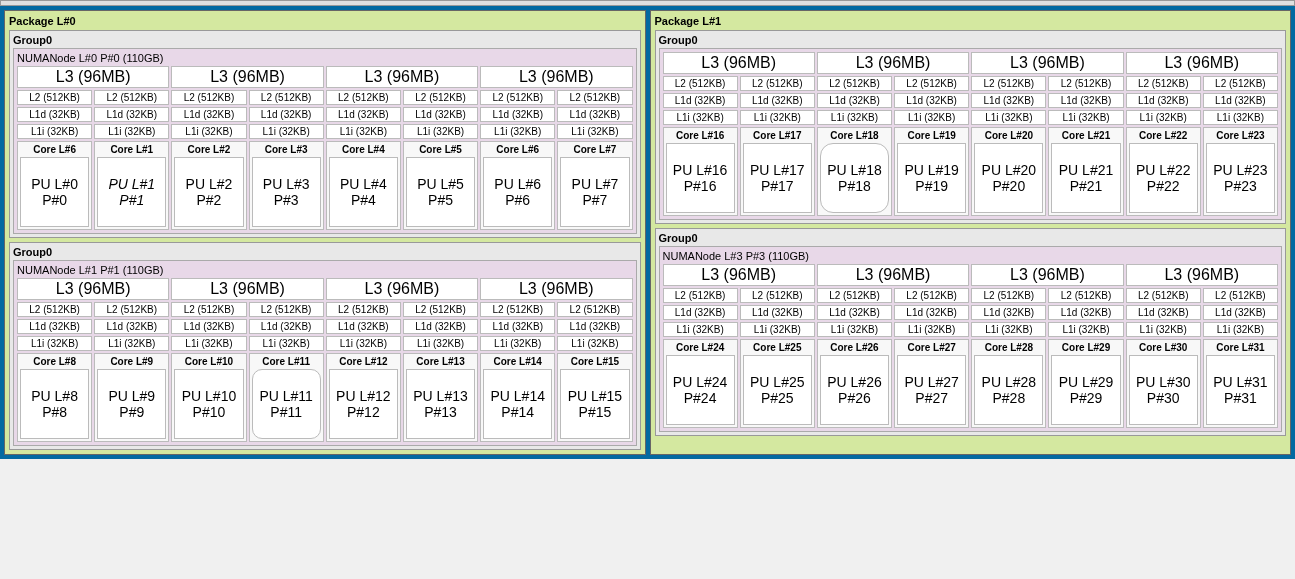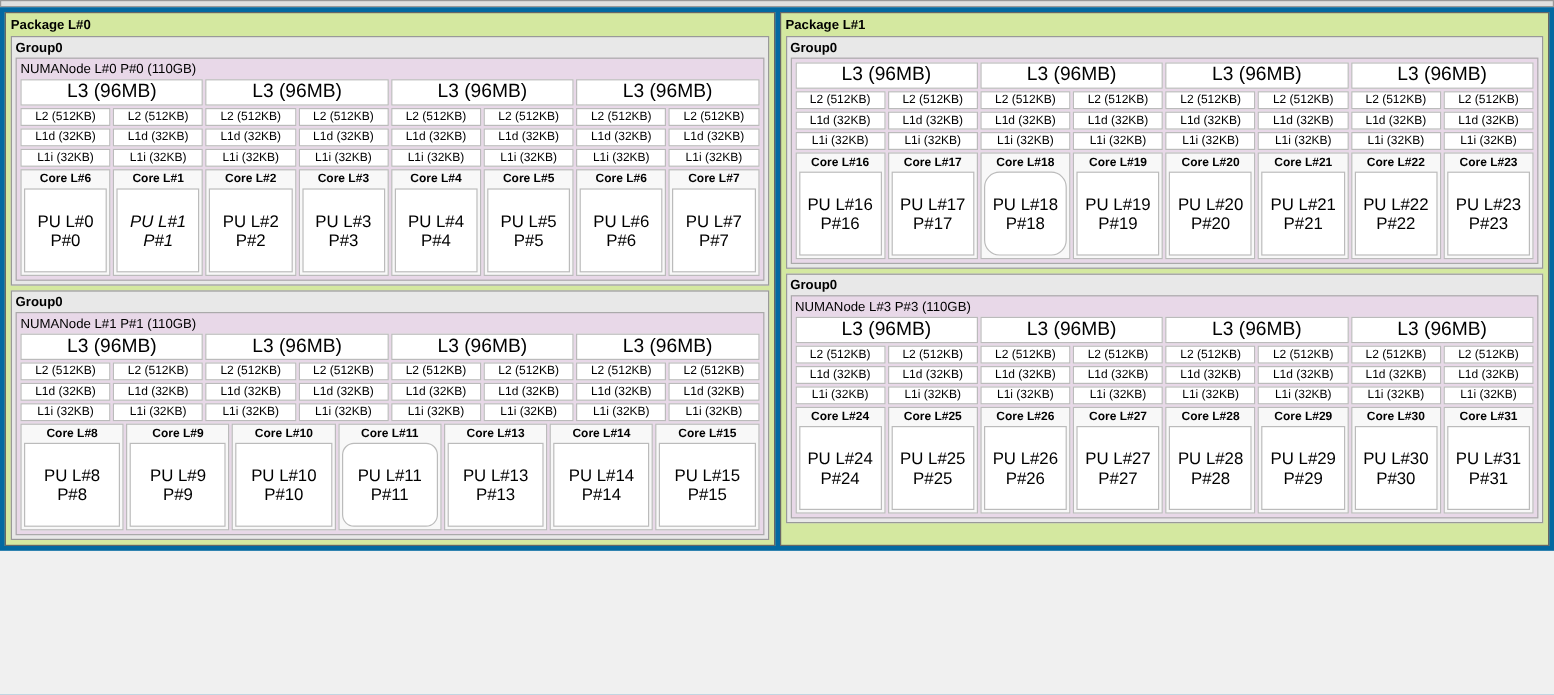--- a/index.html
+++ b/index.html
@@ -264,6 +264,11 @@
 P#11</div>
             </div>
             <div class="core-block">
+              <span class="core-label">Core L#12</span>
+              <div class="pu-block" style="white-space: pre;">PU L#12
+P#12</div>
+            </div>
+            <div class="core-block">
               <span class="core-label">Core L#13</span>
               <div class="pu-block" style="white-space: pre;">PU L#13
 P#13</div>

